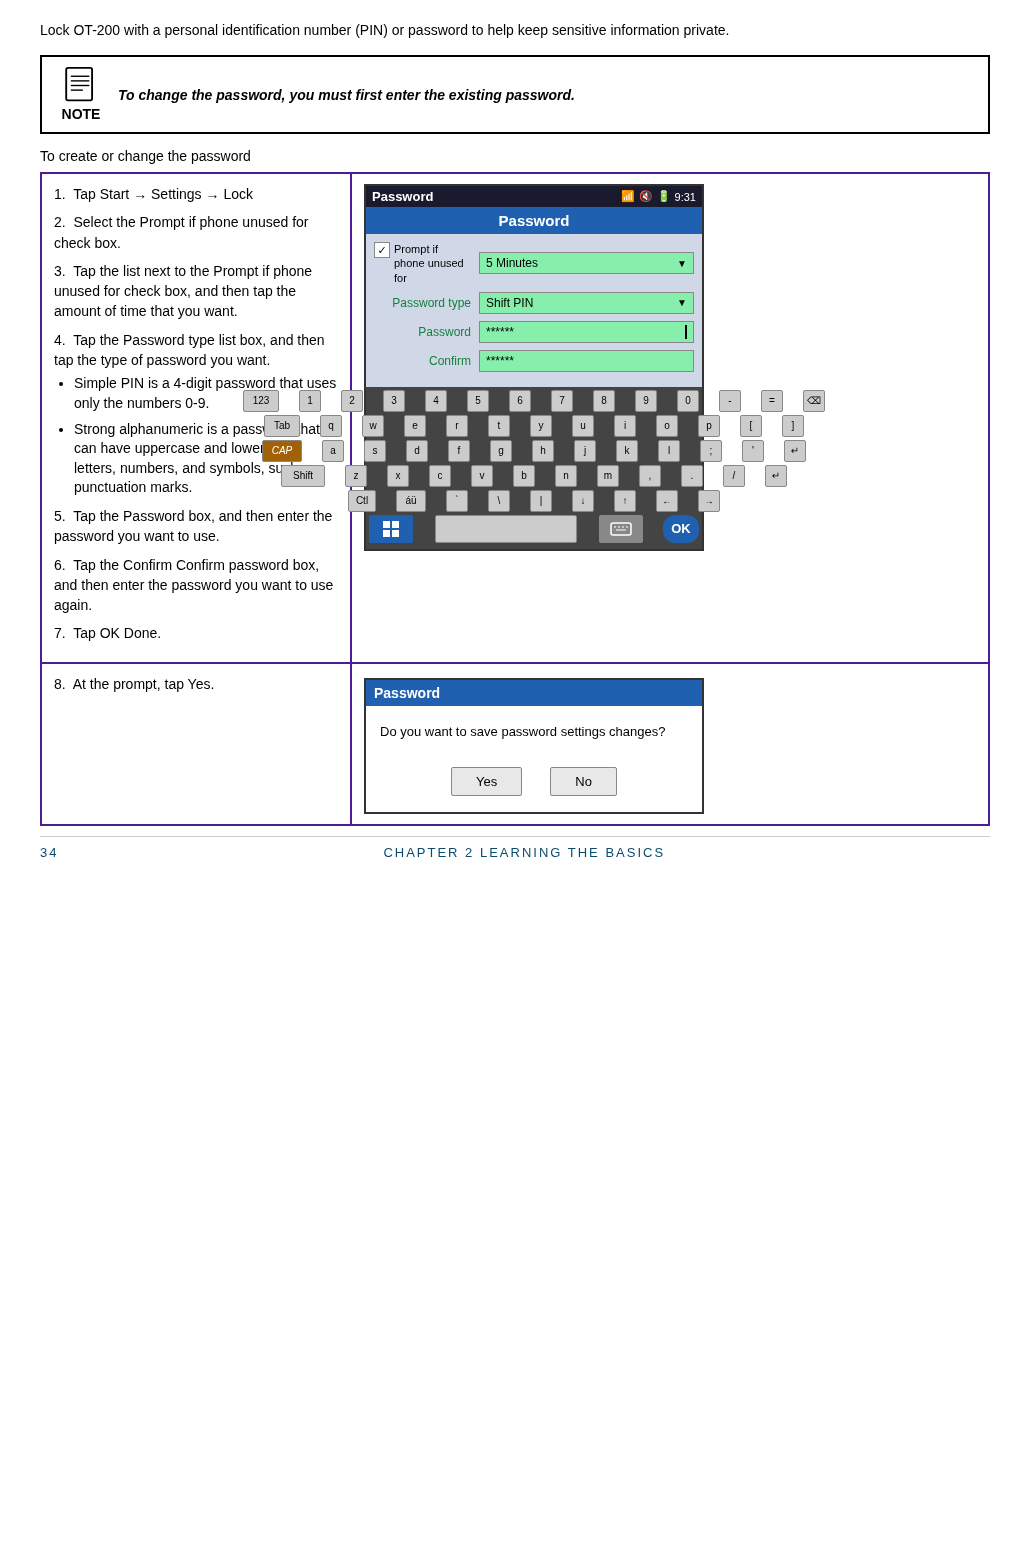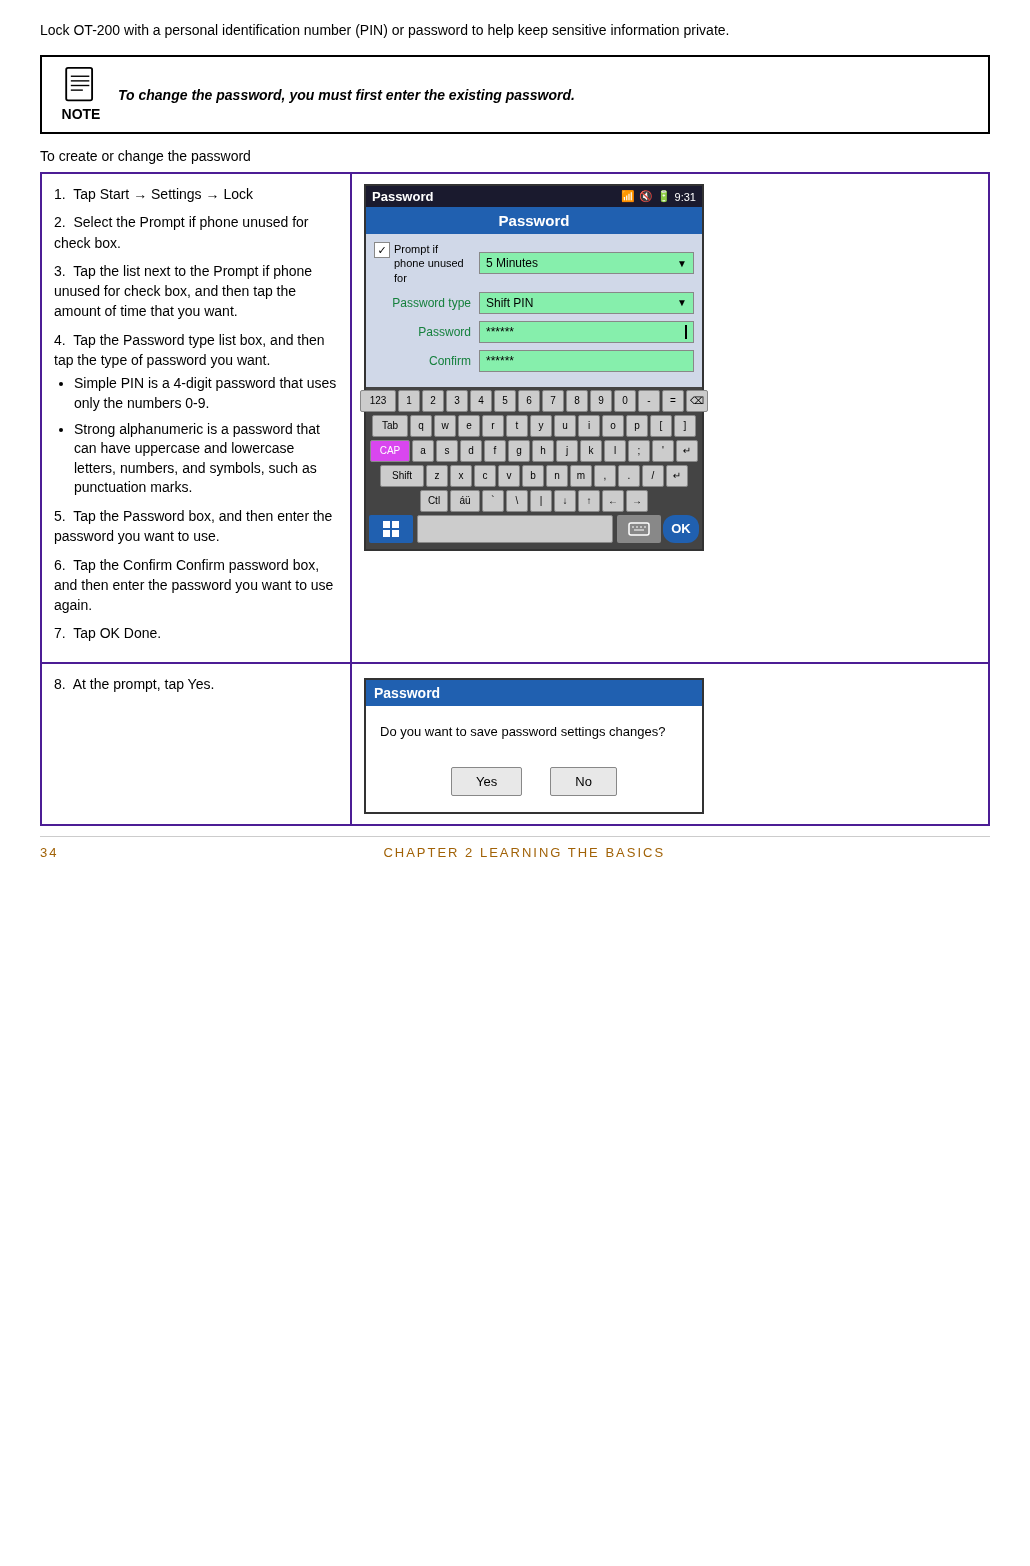--- a/index.html
+++ b/index.html
@@ -188,7 +188,7 @@
       display: flex;
       justify-content: center;
       margin-bottom: 3px;
-      gap: 2px;
+      gap: 20px;
     }
     .kb-key {
       background: #ccc;

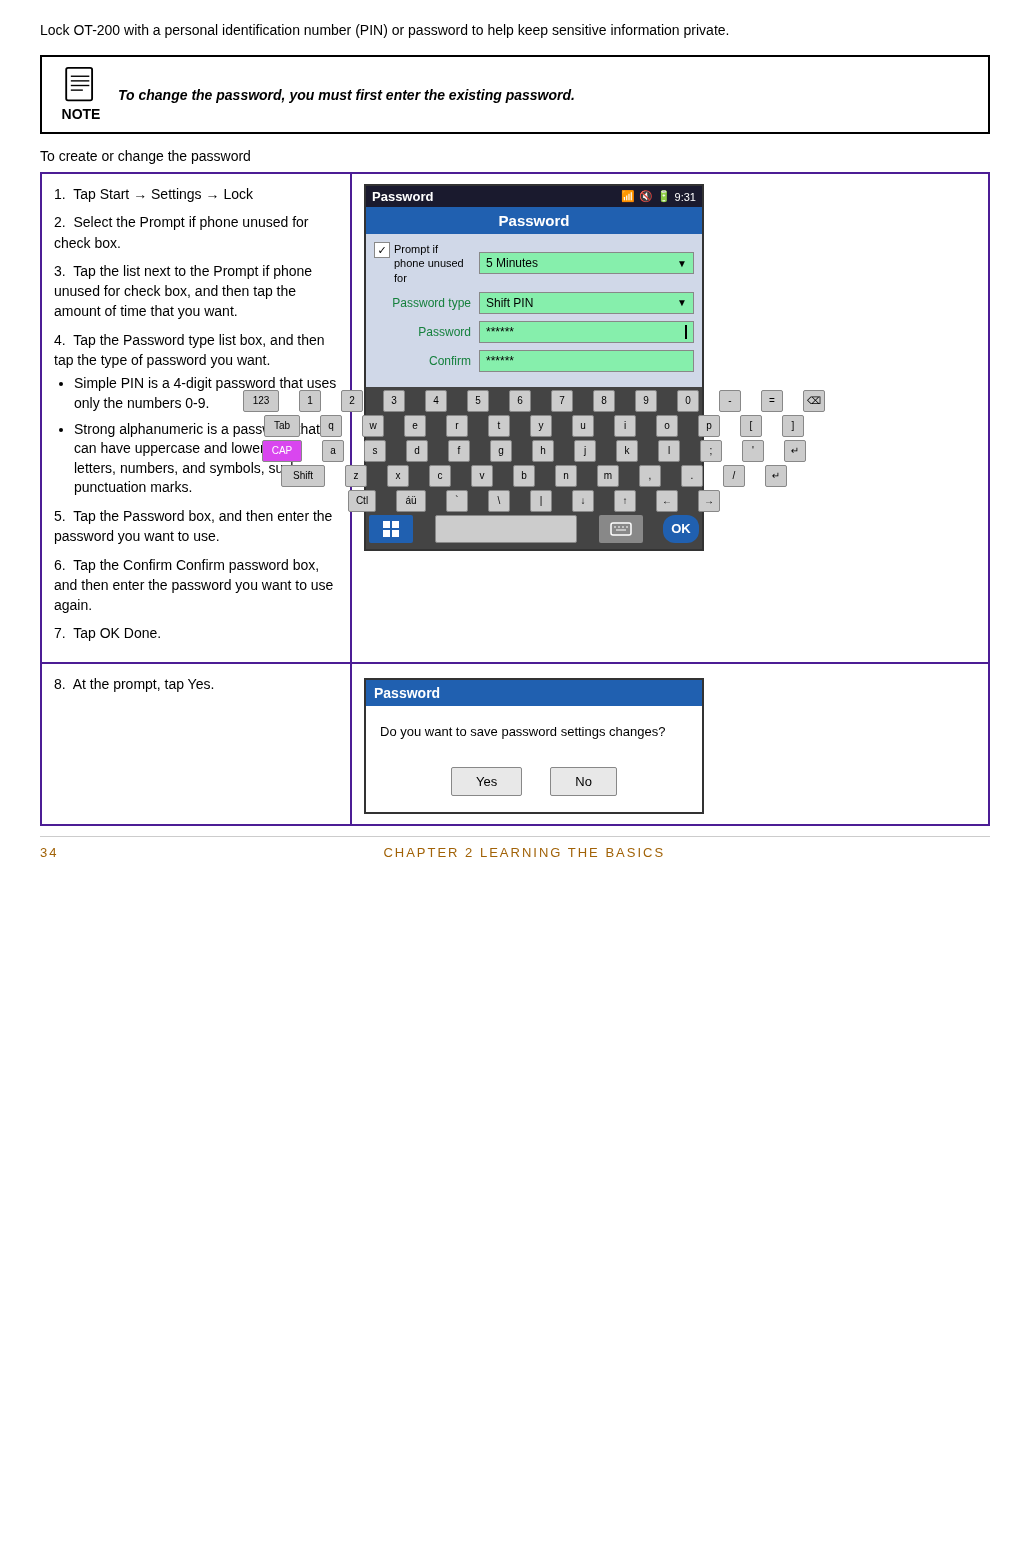--- a/index.html
+++ b/index.html
@@ -204,7 +204,7 @@
       flex-shrink: 0;
     }
     .kb-key.wide { min-width: 36px; }
-    .kb-key.cap { min-width: 40px; background: #d946ef; color: #fff; font-size: 10px; }
+    .kb-key.cap { min-width: 40px; background: #a16207; color: #fff; font-size: 10px; font-style: italic; }
     .kb-key.shift { min-width: 44px; background: #ccc; }
     .kb-key.ctl { min-width: 28px; }
     .kb-key.au { min-width: 30px; }

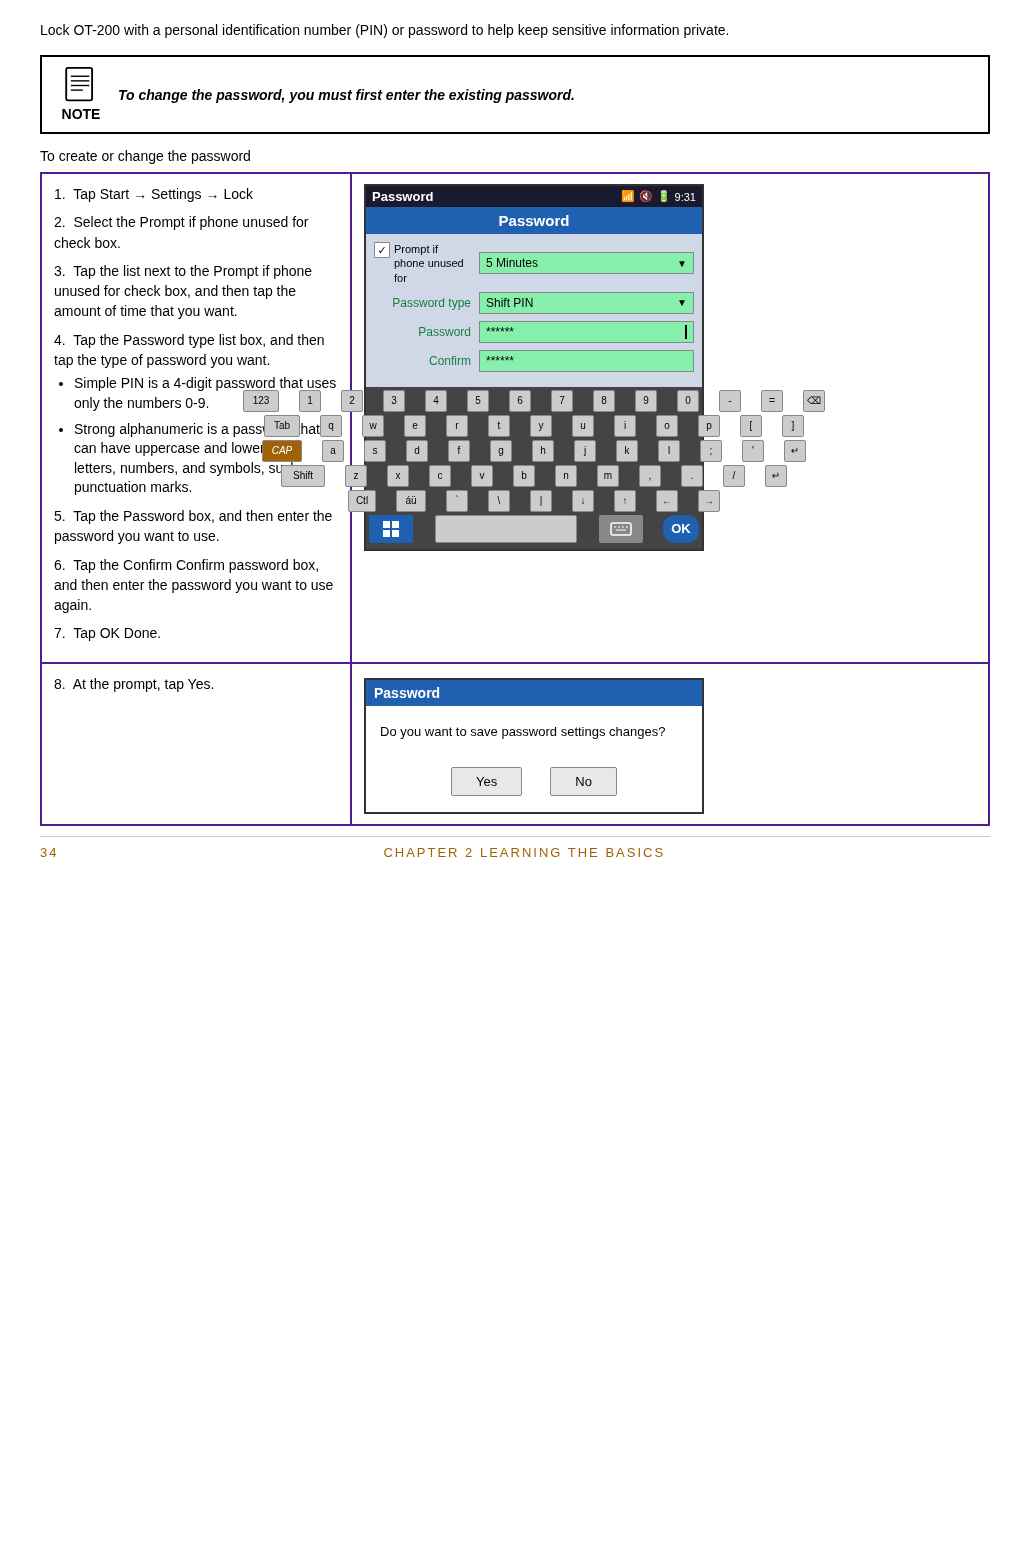--- a/index.html
+++ b/index.html
@@ -291,7 +291,7 @@
       font-size: 13px;
       letter-spacing: 2px;
       text-align: center;
-      color: #a16207;
+      color: #0c4a6e;
     }
     .page-num {
       float: left;

